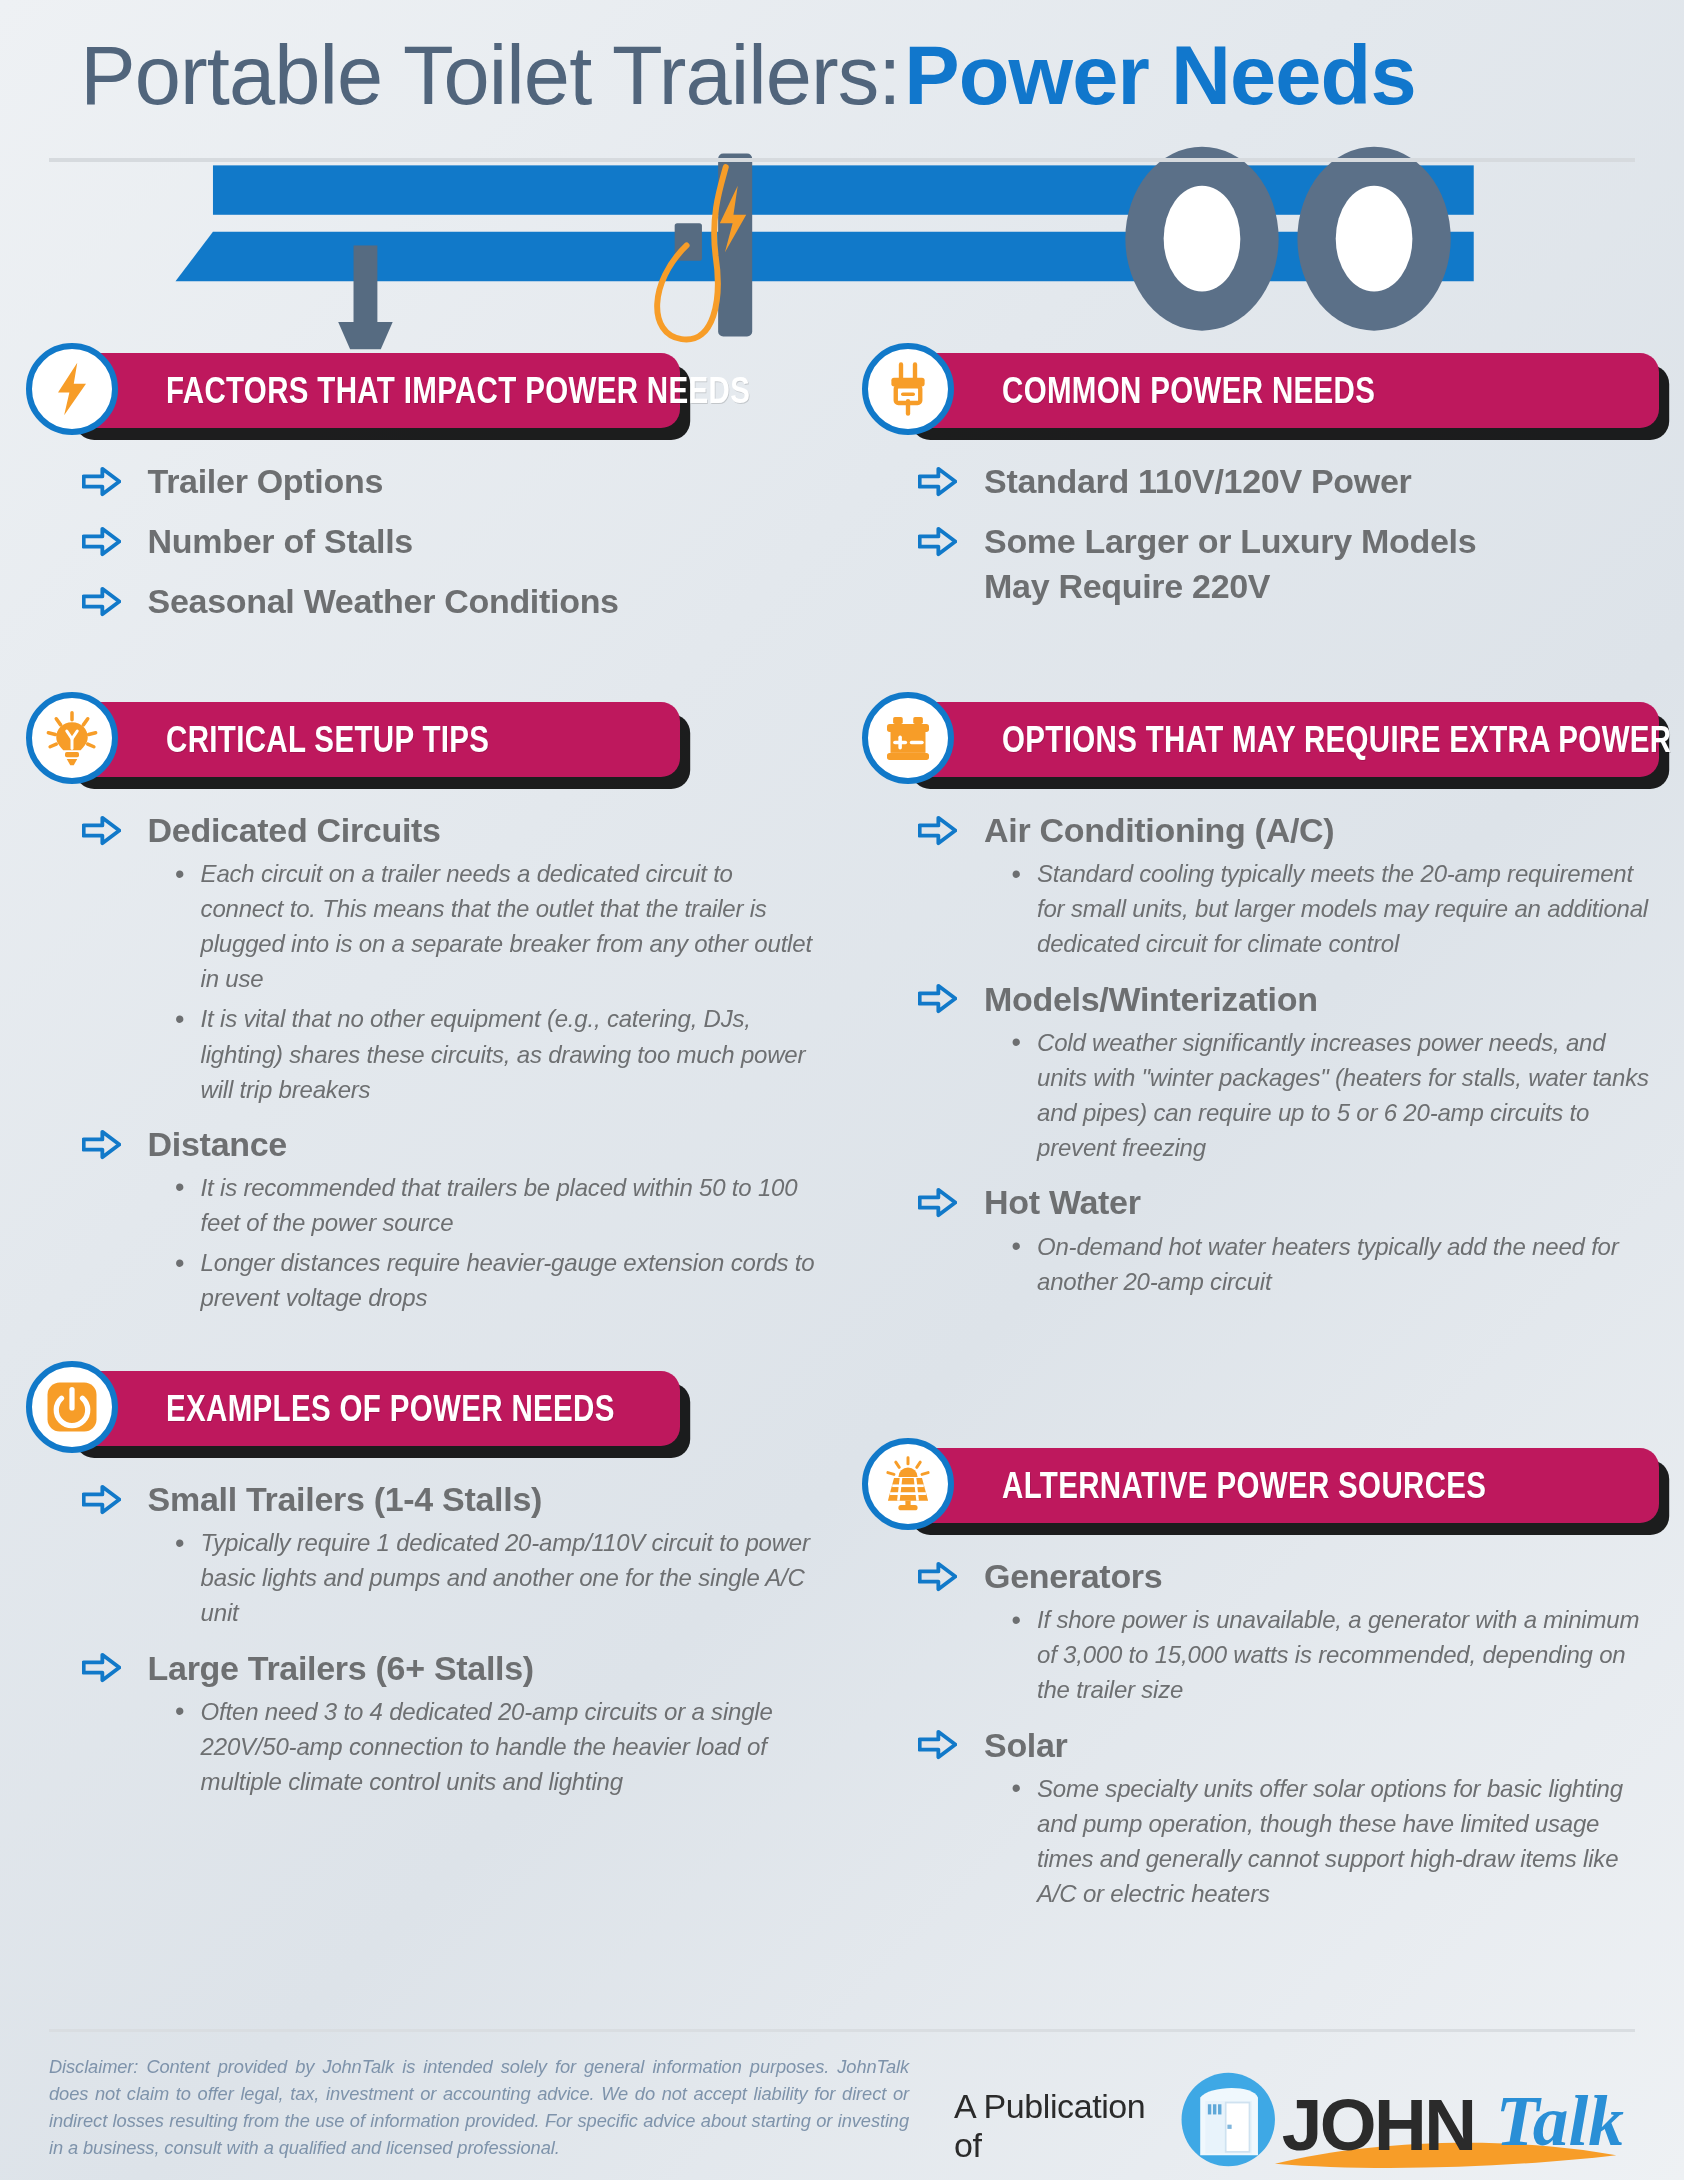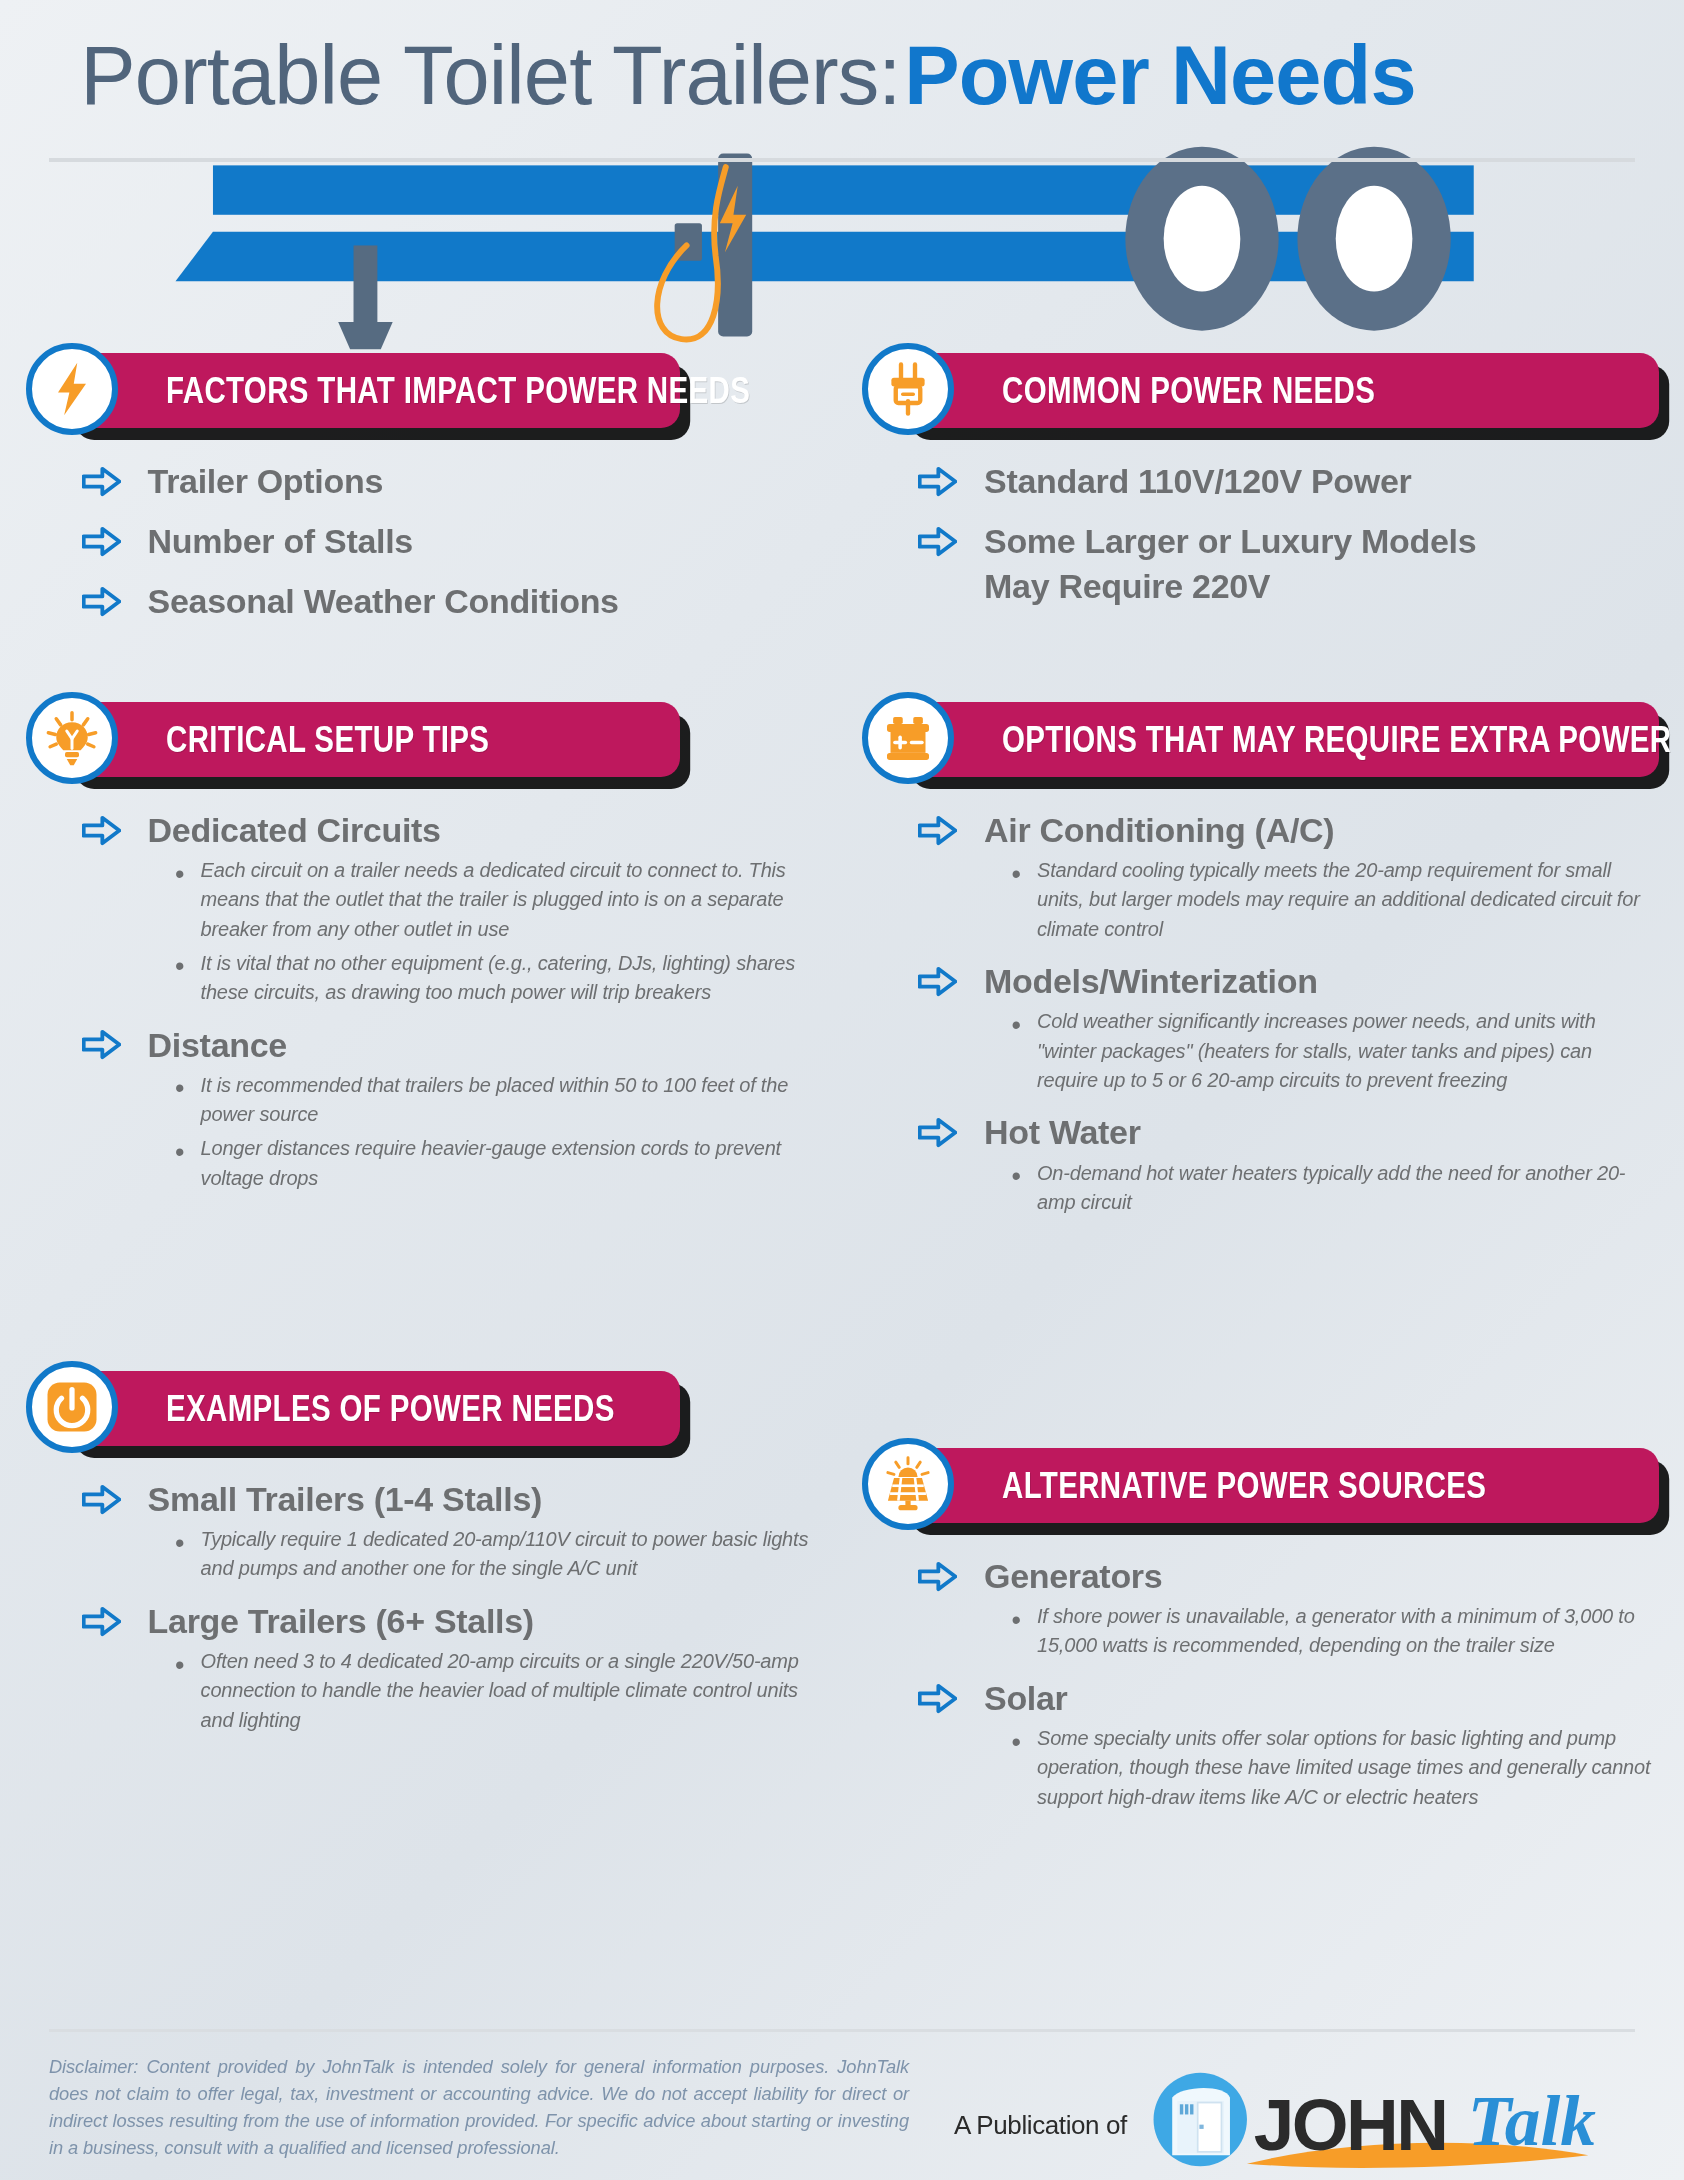--- a/index.html
+++ b/index.html
@@ -90,7 +90,7 @@
   .subitem {
     position:relative;
     color:#6d6f71;
-    font-size:20px;
+    font-size:24px;
     font-style:italic;
     line-height:1.46;
     padding-left:29px;

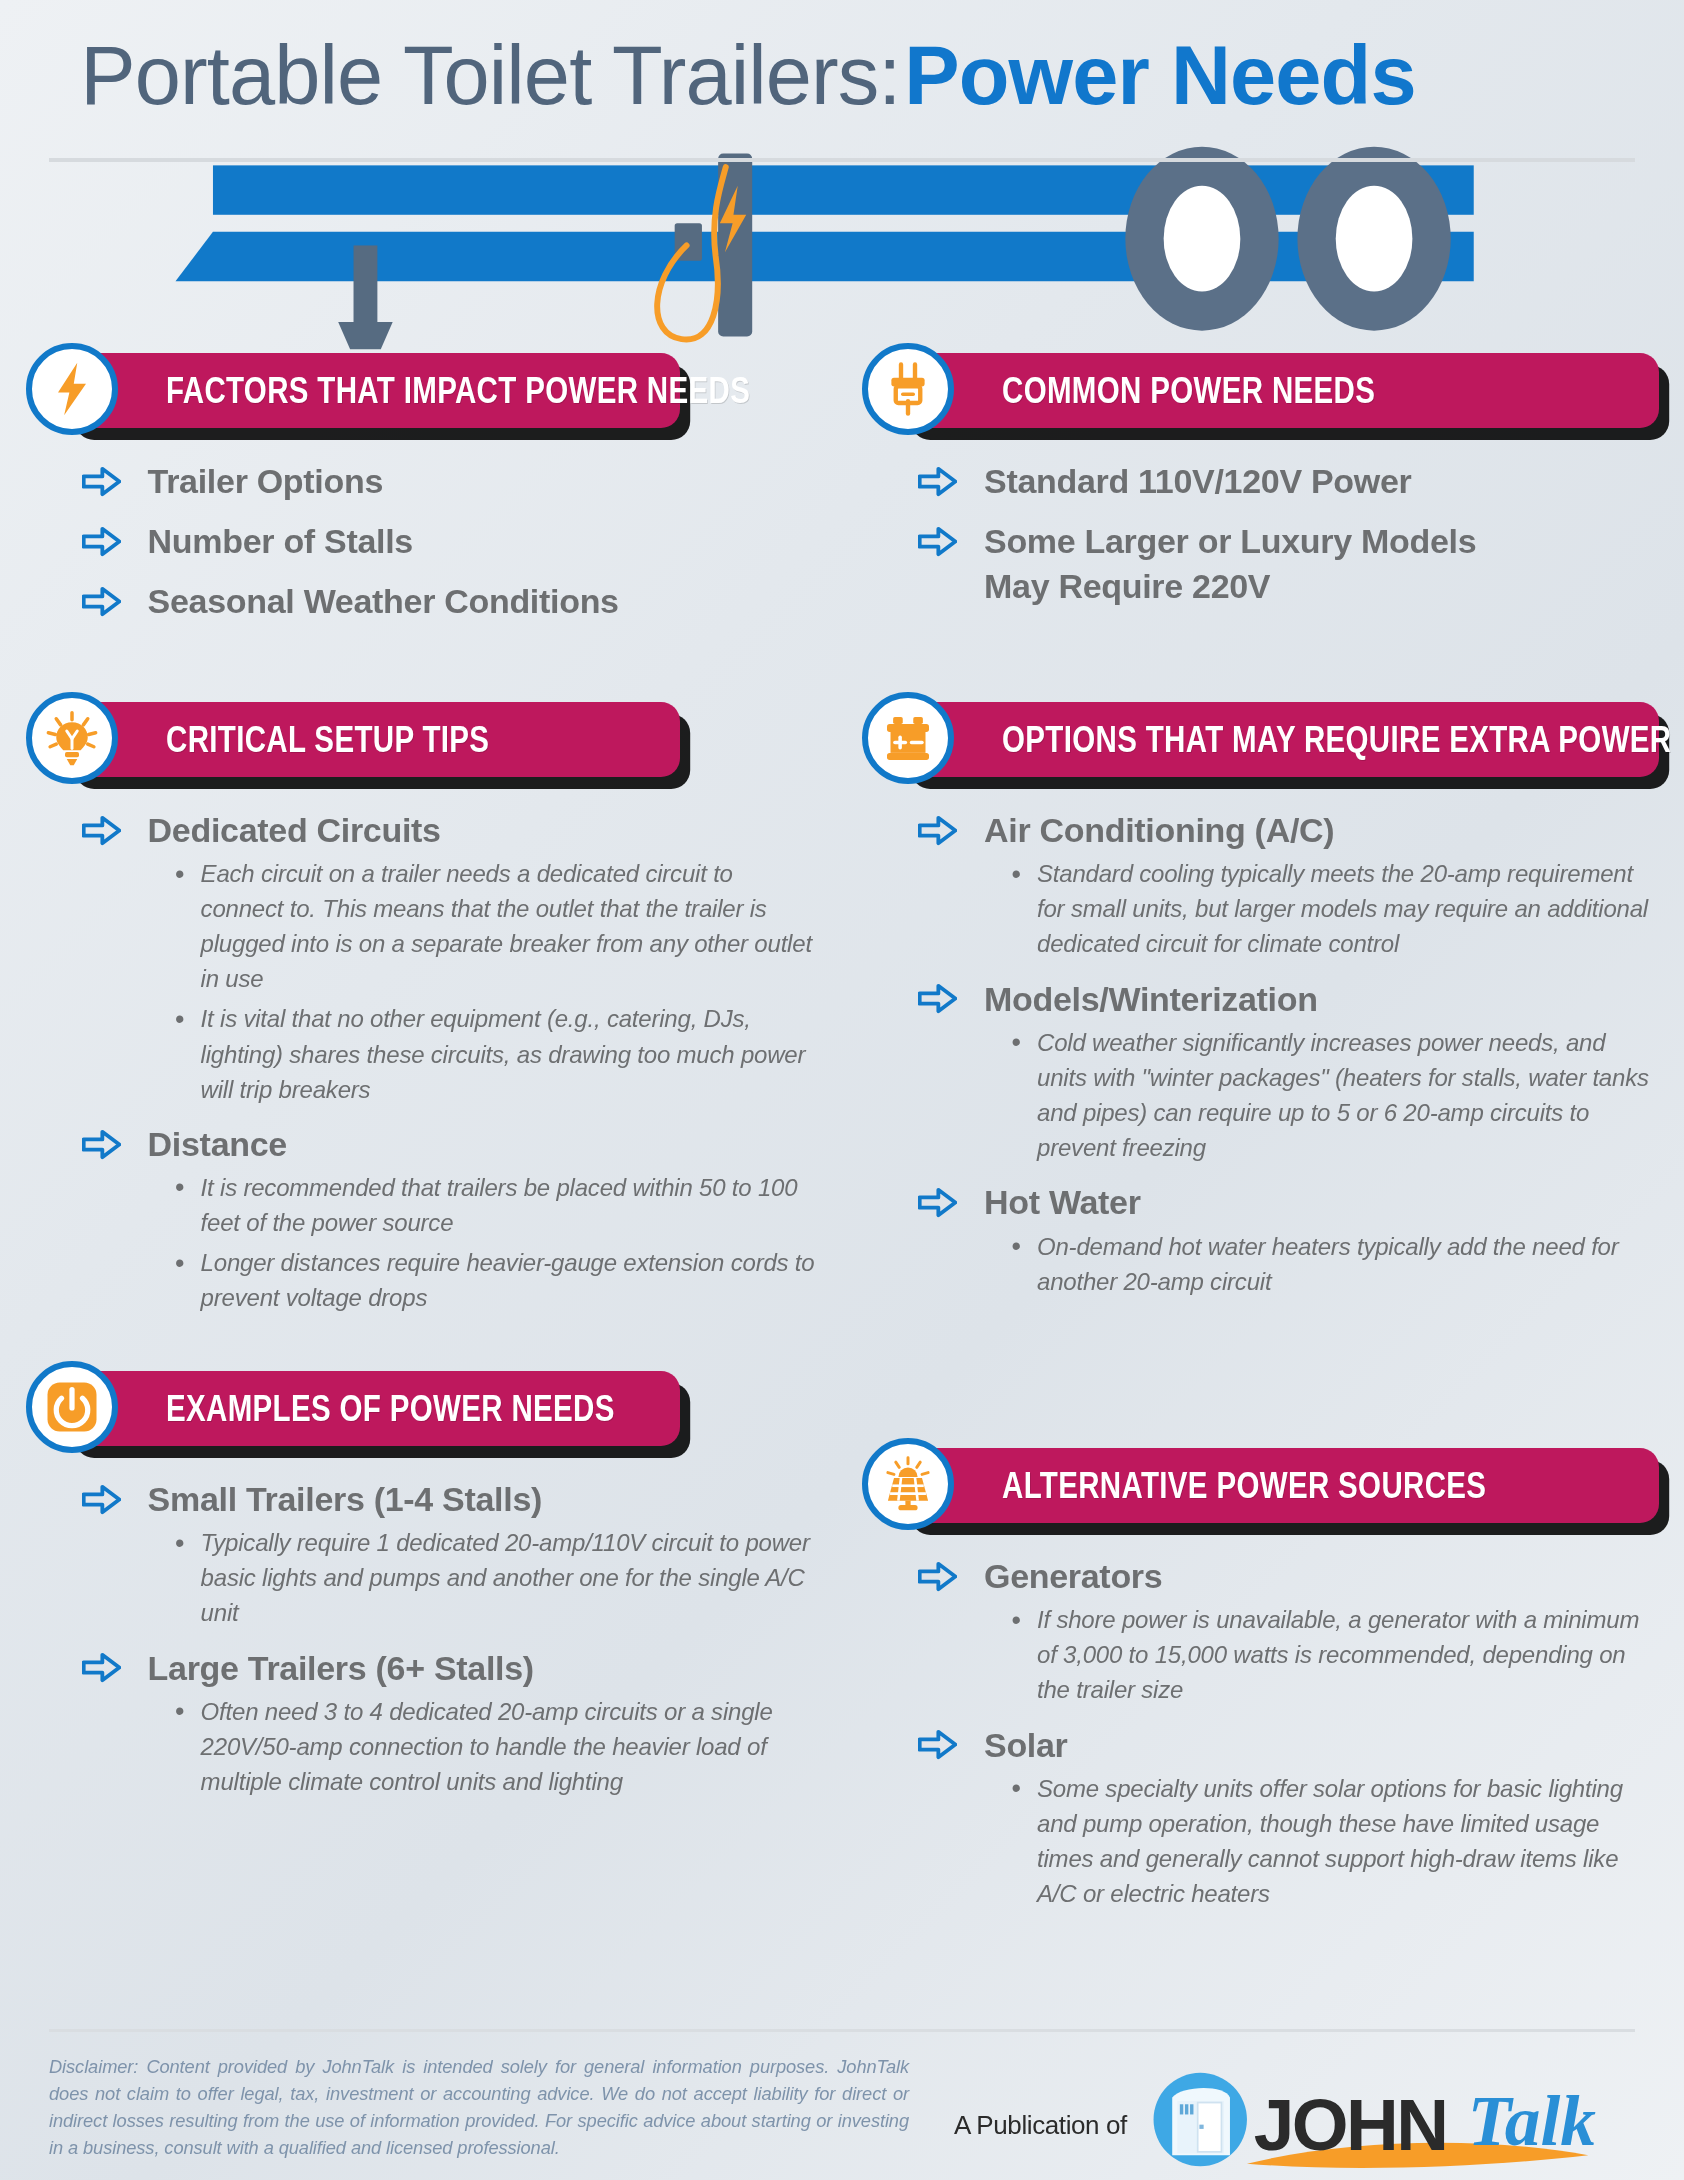--- a/index.html
+++ b/index.html
@@ -124,7 +124,7 @@
     position:absolute; left:954px; top:2072px;
     display:flex; align-items:center; gap:19px;
   }
-  .pub-text { color:#2b2b2b; font-size:26px; letter-spacing:-0.4px; }
+  .pub-text { color:#2b2b2b; font-size:34px; letter-spacing:-0.4px; }
   .logo { display:flex; align-items:center; gap:3.4px; position:relative; }
   .logo svg { display:block; }
 </style>

